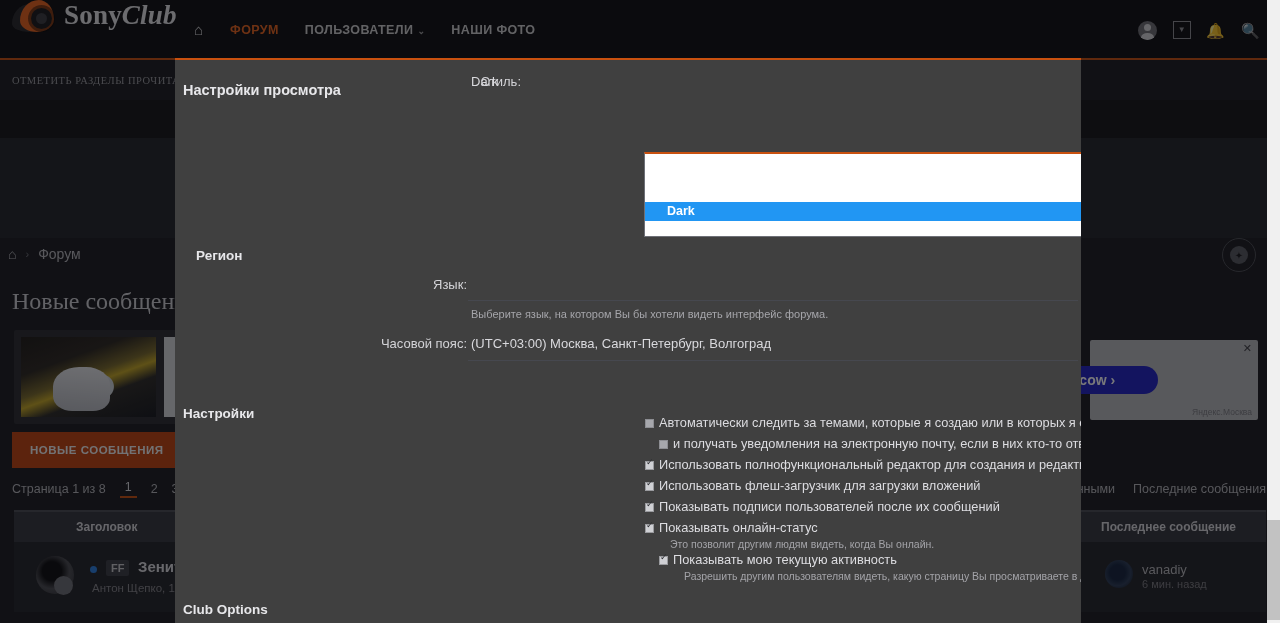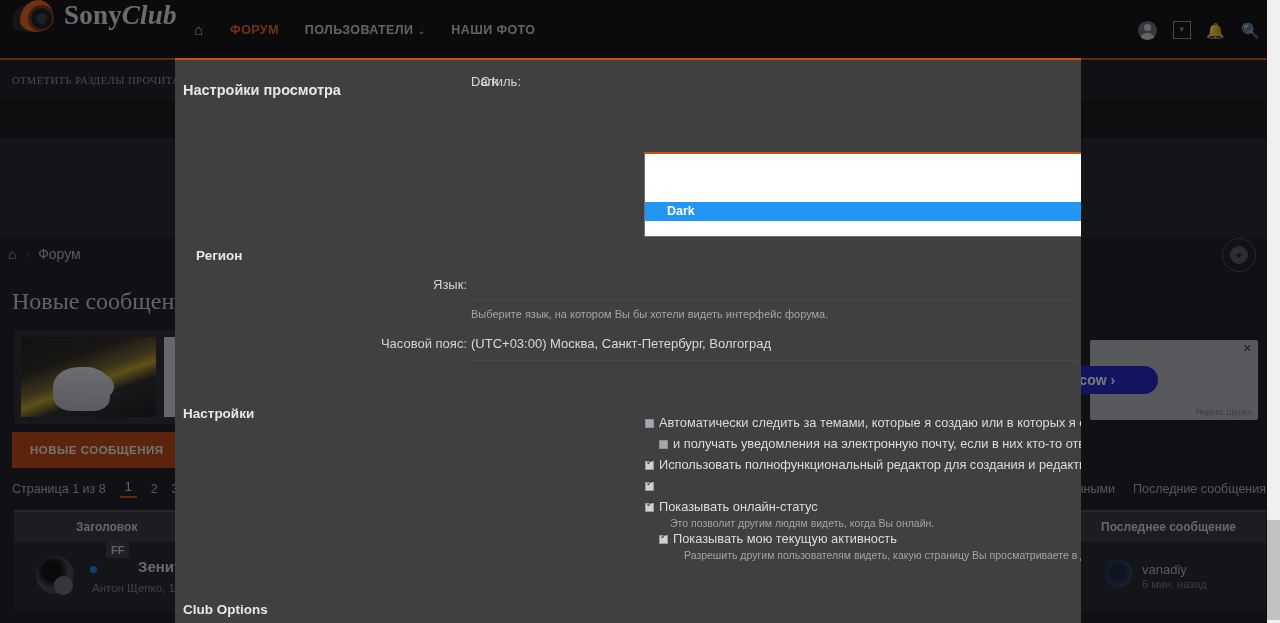--- a/index.html
+++ b/index.html
@@ -342,7 +342,7 @@
     <div class="ad">
       <div class="ad-btn">r.moscow  ›</div>
       <div class="ad-close">✕</div>
-      <div class="ad-credit">Яндекс.Щепко</div>
+      <div class="ad-credit">Яндекс.Москва</div>
     </div>
 
     <div class="compass">

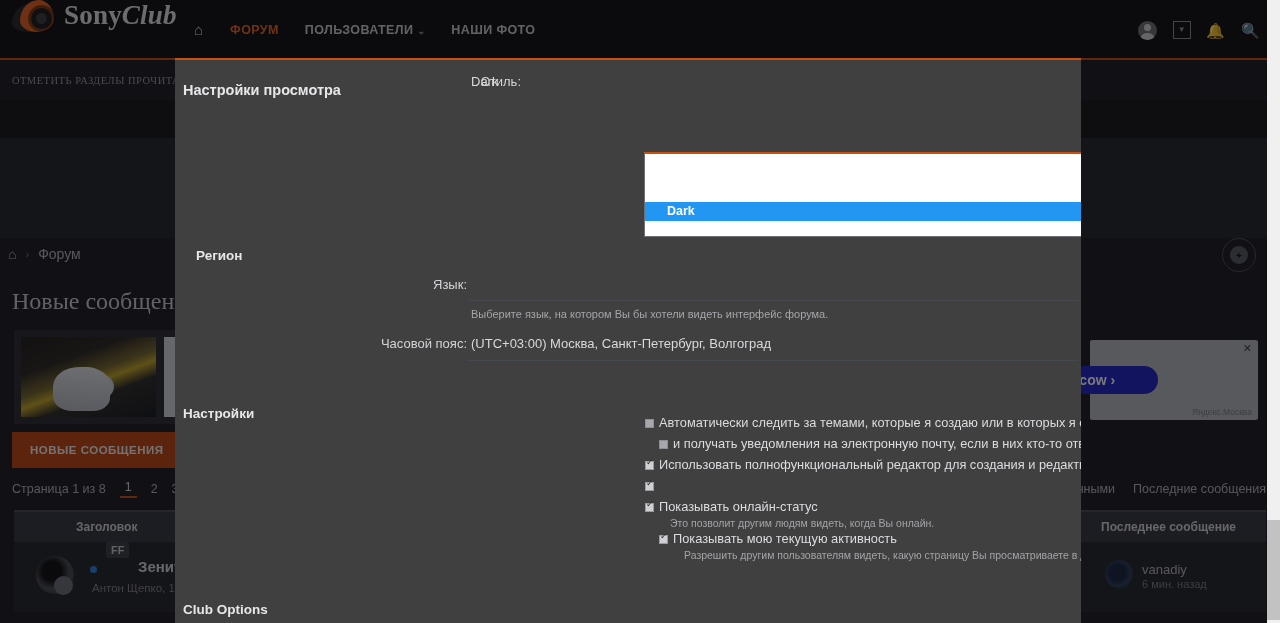--- a/index.html
+++ b/index.html
@@ -423,6 +423,7 @@
       </div>
       <div class="cbrow">
         <span class="cbox checked" style="left:470px; top:5px;"></span>
+        <span class="cblabel" style="left:484px; top:1px;">Использовать флеш-загрузчик для загрузки вложений</span>
       </div>
       <div class="cbrow" style="height:32px;">
         <span class="cbox checked" style="left:470px; top:5px;"></span>

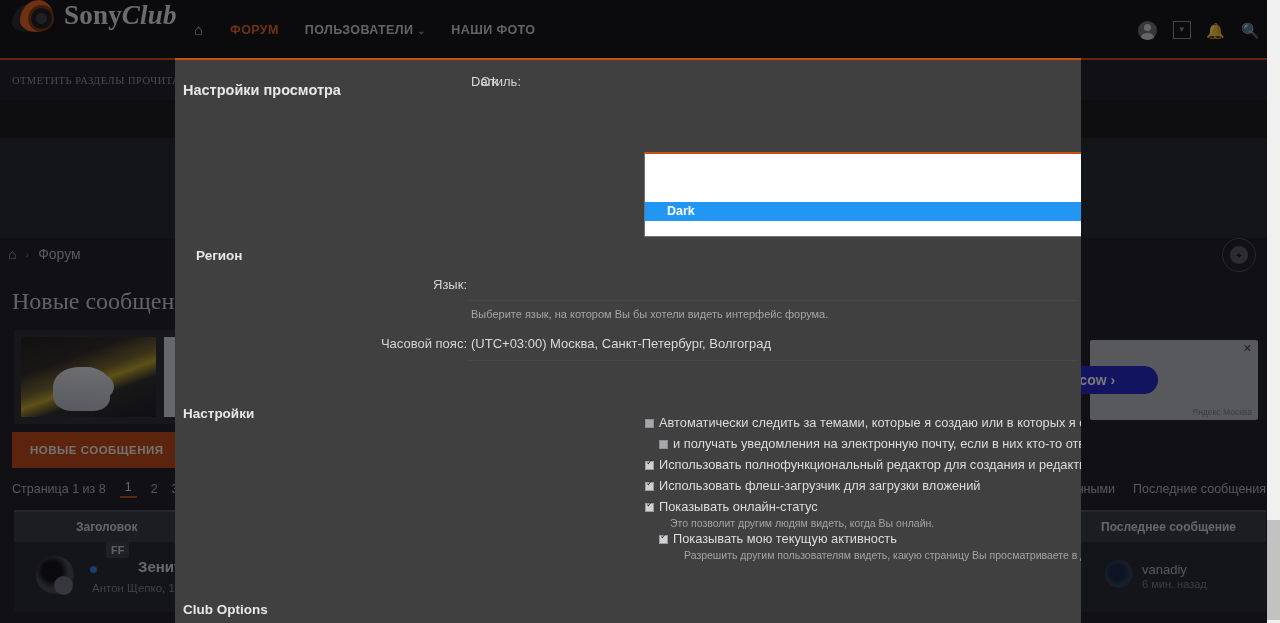--- a/index.html
+++ b/index.html
@@ -425,6 +425,10 @@
         <span class="cbox checked" style="left:470px; top:5px;"></span>
         <span class="cblabel" style="left:484px; top:1px;">Использовать флеш-загрузчик для загрузки вложений</span>
       </div>
+      <div class="cbrow">
+        <span class="cbox checked" style="left:470px; top:5px;"></span>
+        <span class="cblabel" style="left:484px; top:1px;">Показывать подписи пользователей после их сообщений</span>
+      </div>
       <div class="cbrow" style="height:32px;">
         <span class="cbox checked" style="left:470px; top:5px;"></span>
         <span class="cblabel" style="left:484px; top:1px;">Показывать онлайн-статус</span>

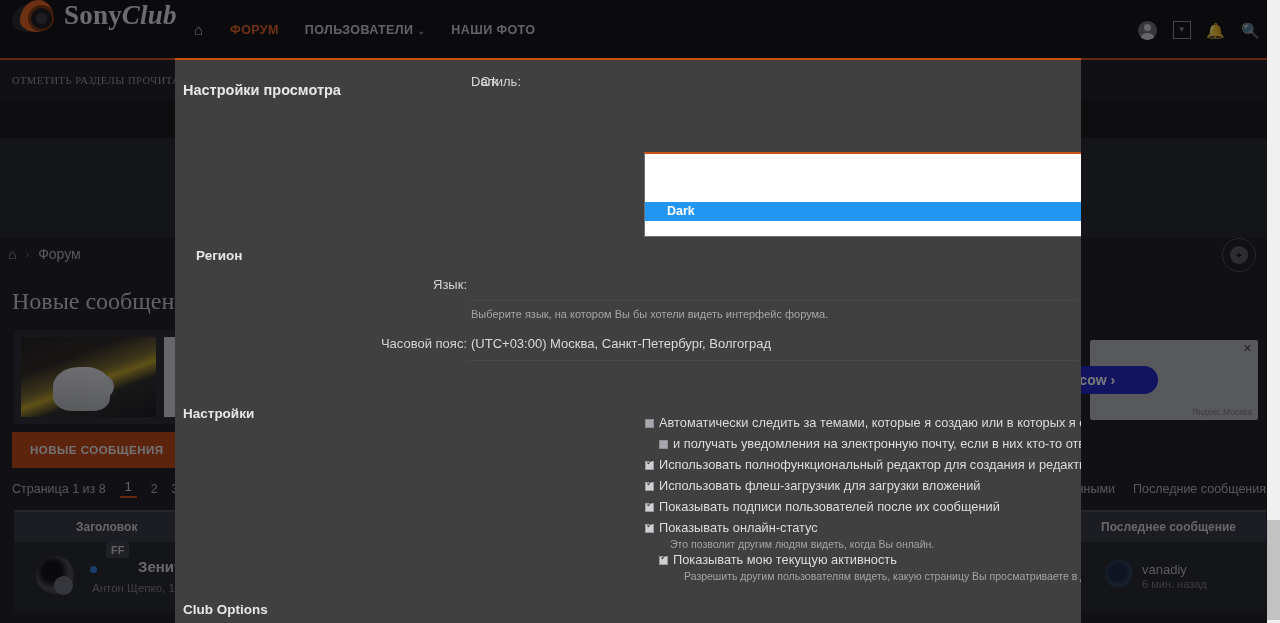--- a/index.html
+++ b/index.html
@@ -180,7 +180,7 @@
   }
   .row-newdot { position: absolute; left: 76px; top: 24px; width: 7px; height: 7px; border-radius: 50%; background: #2a7fe0; }
   .row-prefix {
-    position: absolute; left: 92px; top: 0; font-size: 11px; font-weight: bold;
+    position: absolute; left: 92px; top: 18px; font-size: 11px; font-weight: bold;
     color: #c9c9cd; background: #3b3d44; padding: 2px 5px; border-radius: 2px;
   }
   .row-title { position: absolute; left: 124px; top: 16px; font-size: 15px; font-weight: bold; color: #dcdce0; white-space: nowrap; }

